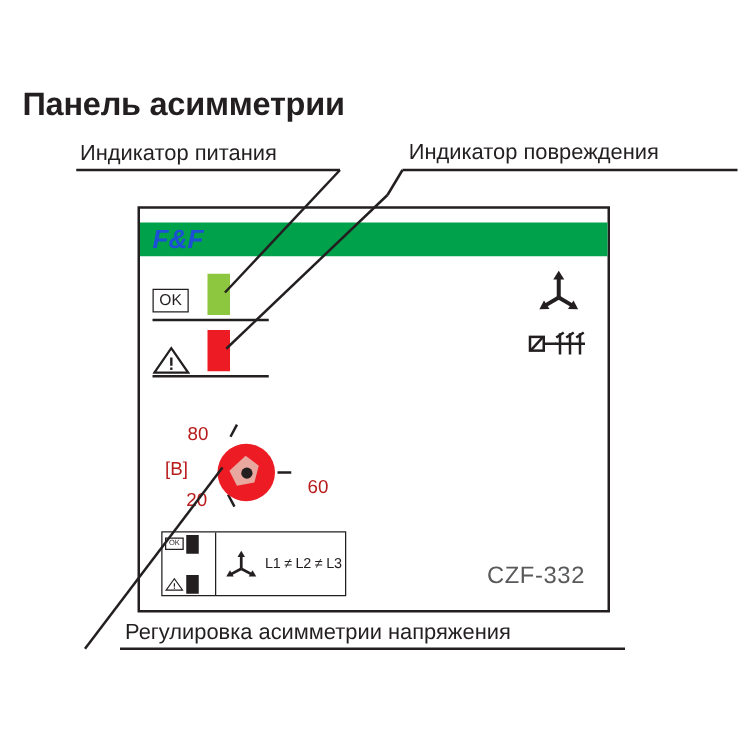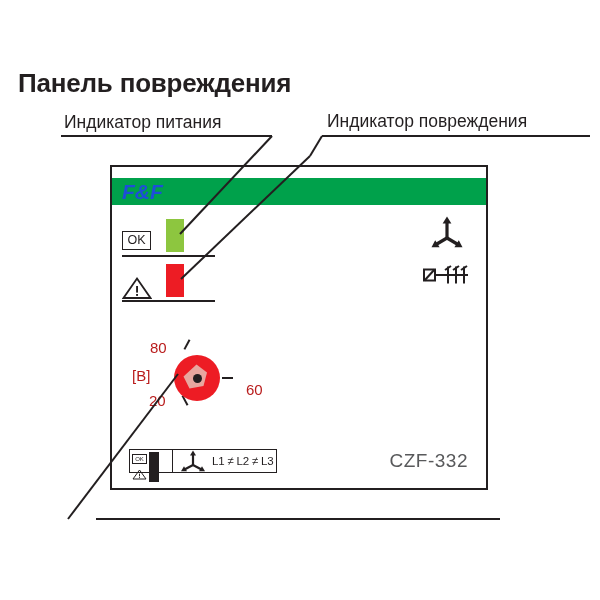--- a/index.html
+++ b/index.html
@@ -305,7 +305,7 @@
 
 <div id="stage">
 
-  <div class="page-title">Панель повреждения</div>
+  <div class="page-title">Панель асимметрии</div>
 
   <div class="callout callout-power">Индикатор питания</div>
 

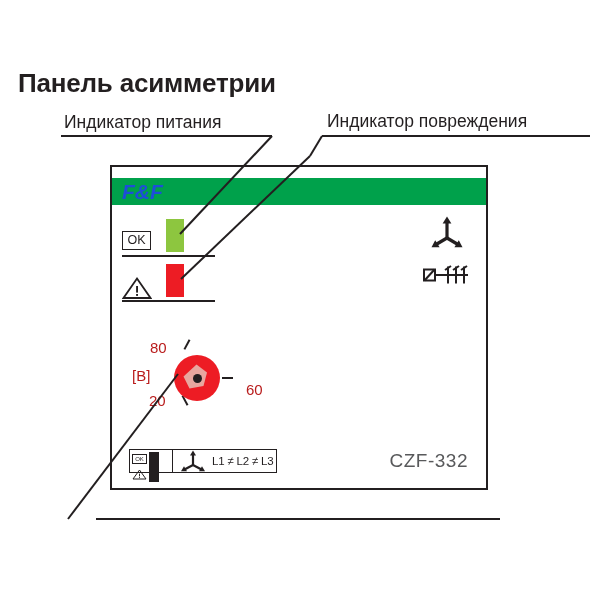--- a/index.html
+++ b/index.html
@@ -238,13 +238,12 @@
     position: absolute;
     left: 17px;
     top: 258px;
-    height: 24px;
+    height: 52px;
     border: 1.7px solid #231f20;
     box-sizing: border-box;
     display: flex;
     align-items: stretch;
     background: #fff;
-    margin-top: 24px;
   }
   .legend-left {
     width: 43px;

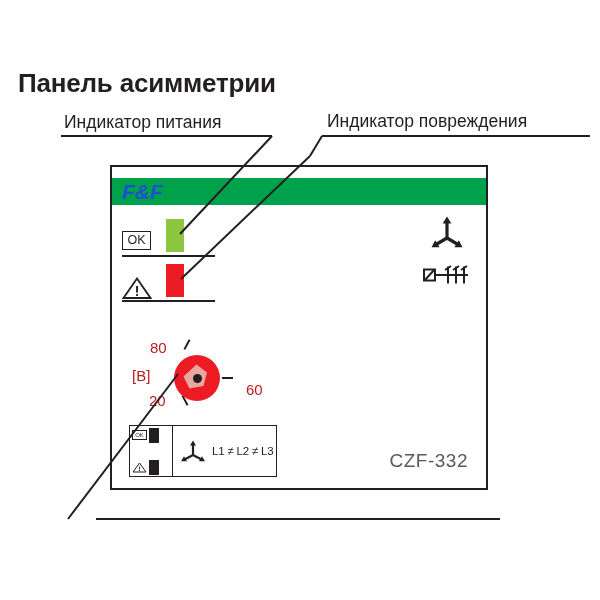--- a/index.html
+++ b/index.html
@@ -312,6 +312,7 @@
     <span class="l1">Индикатор повреждения</span>
   </div>
 
+  <div class="callout callout-bottom">Регулировка асимметрии напряжения</div>
 
   <div class="panel">
 

